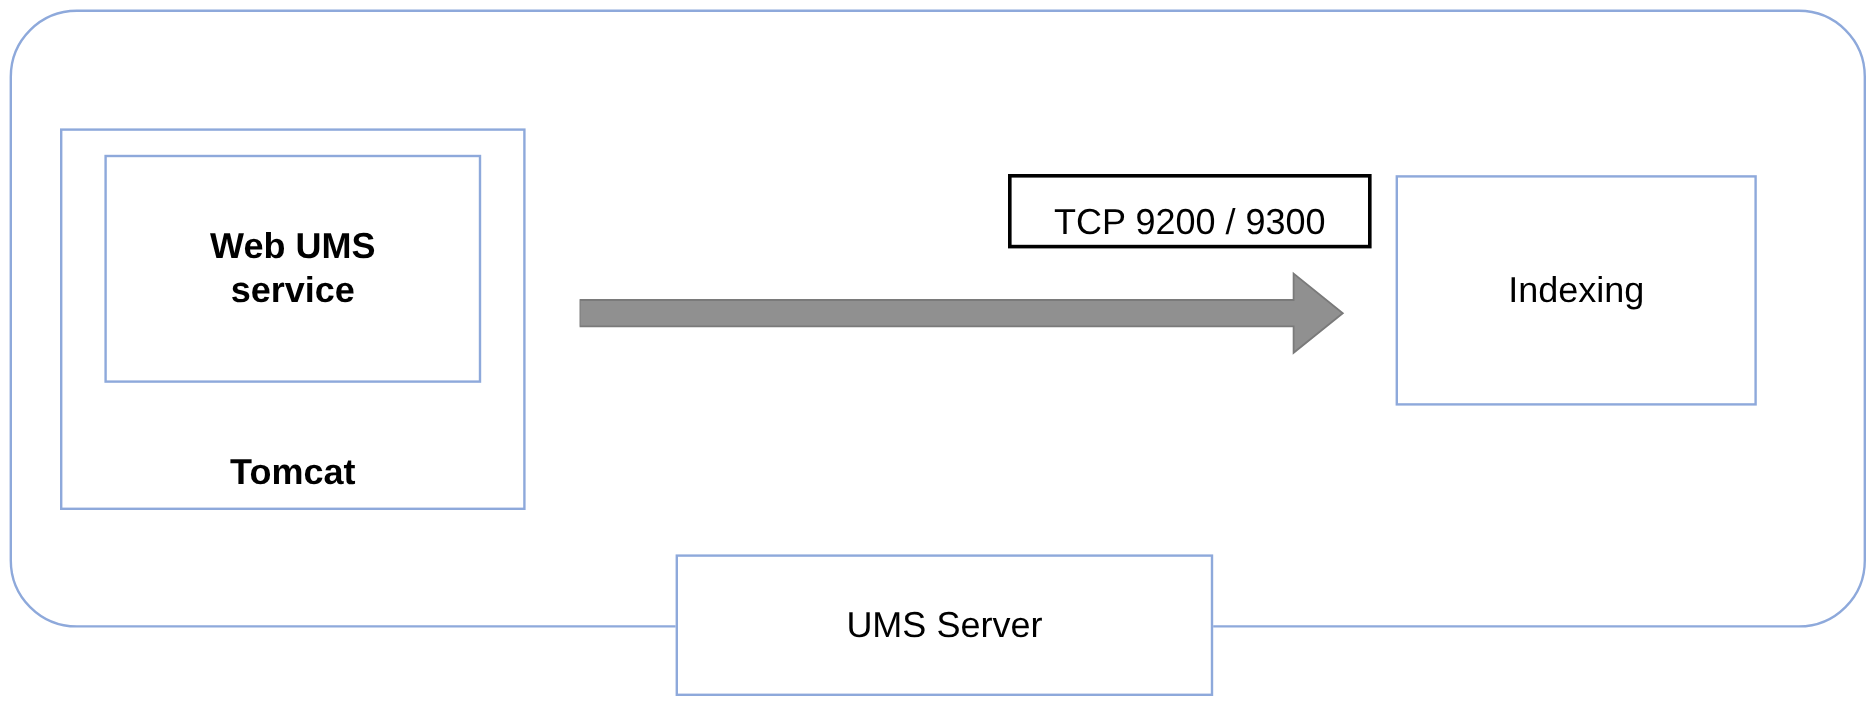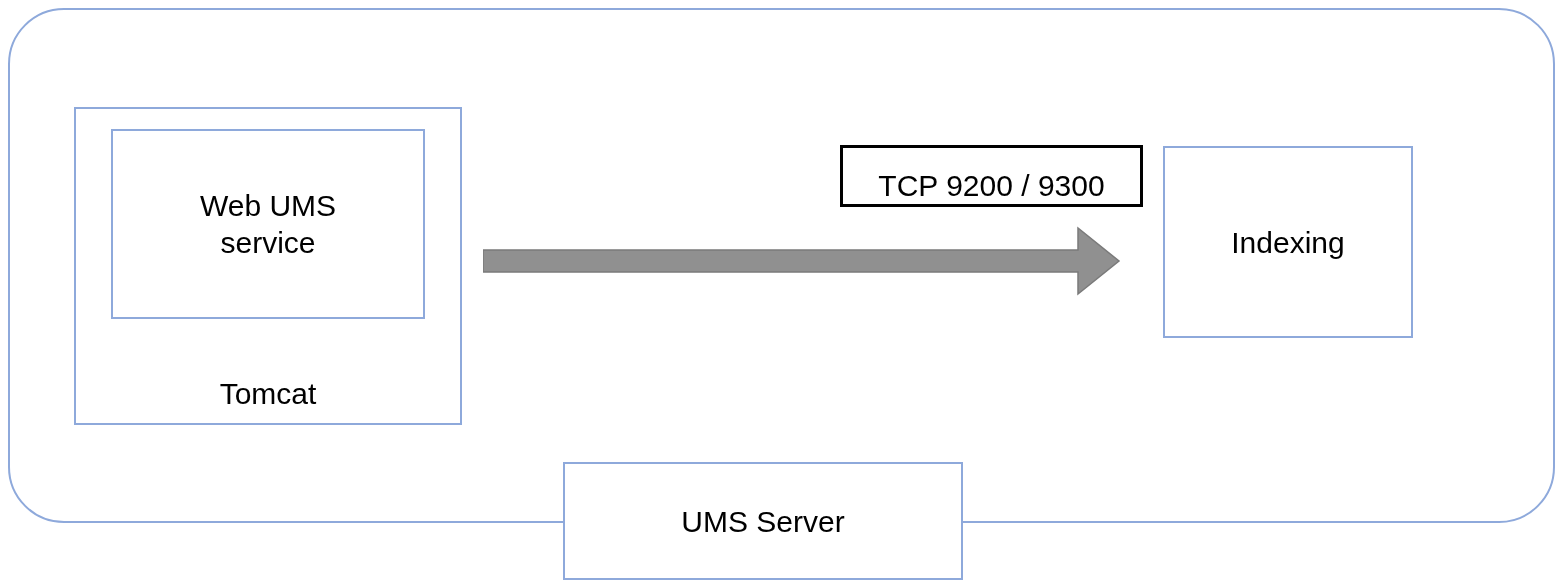--- a/index.html
+++ b/index.html
@@ -44,11 +44,12 @@
   }
 
   .tomcat-box {
-    left: 74px;
+    left: 50px;
     top: 107px;
     width: 388px;
     height: 318px;
     display: block;
+    font-weight: bold;
   }
   .tomcat-label {
     position: absolute;

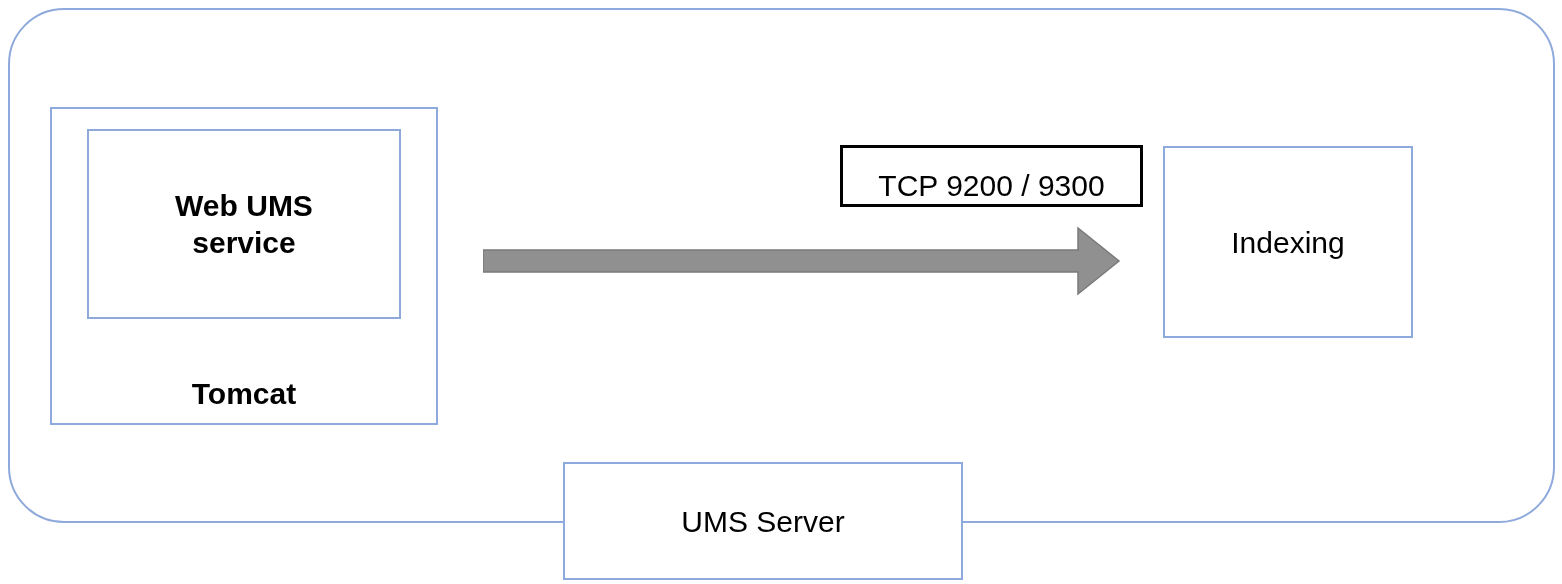--- a/index.html
+++ b/index.html
@@ -69,7 +69,7 @@
   .indexing-box {
     left: 1163px;
     top: 146px;
-    width: 250px;
+    width: 301px;
     height: 192px;
   }
 

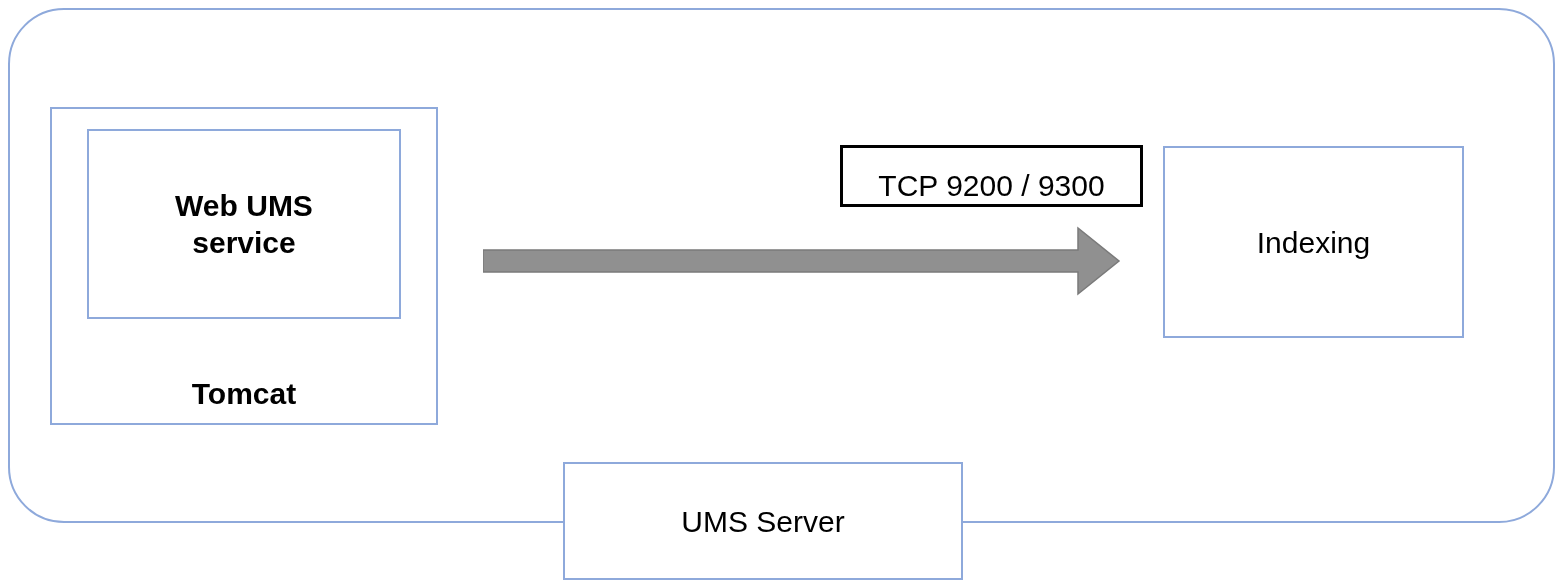--- a/index.html
+++ b/index.html
@@ -76,7 +76,7 @@
   .ums-box {
     left: 563px;
     top: 462px;
-    width: 400px;
+    width: 448px;
     height: 118px;
     z-index: 3;
   }

